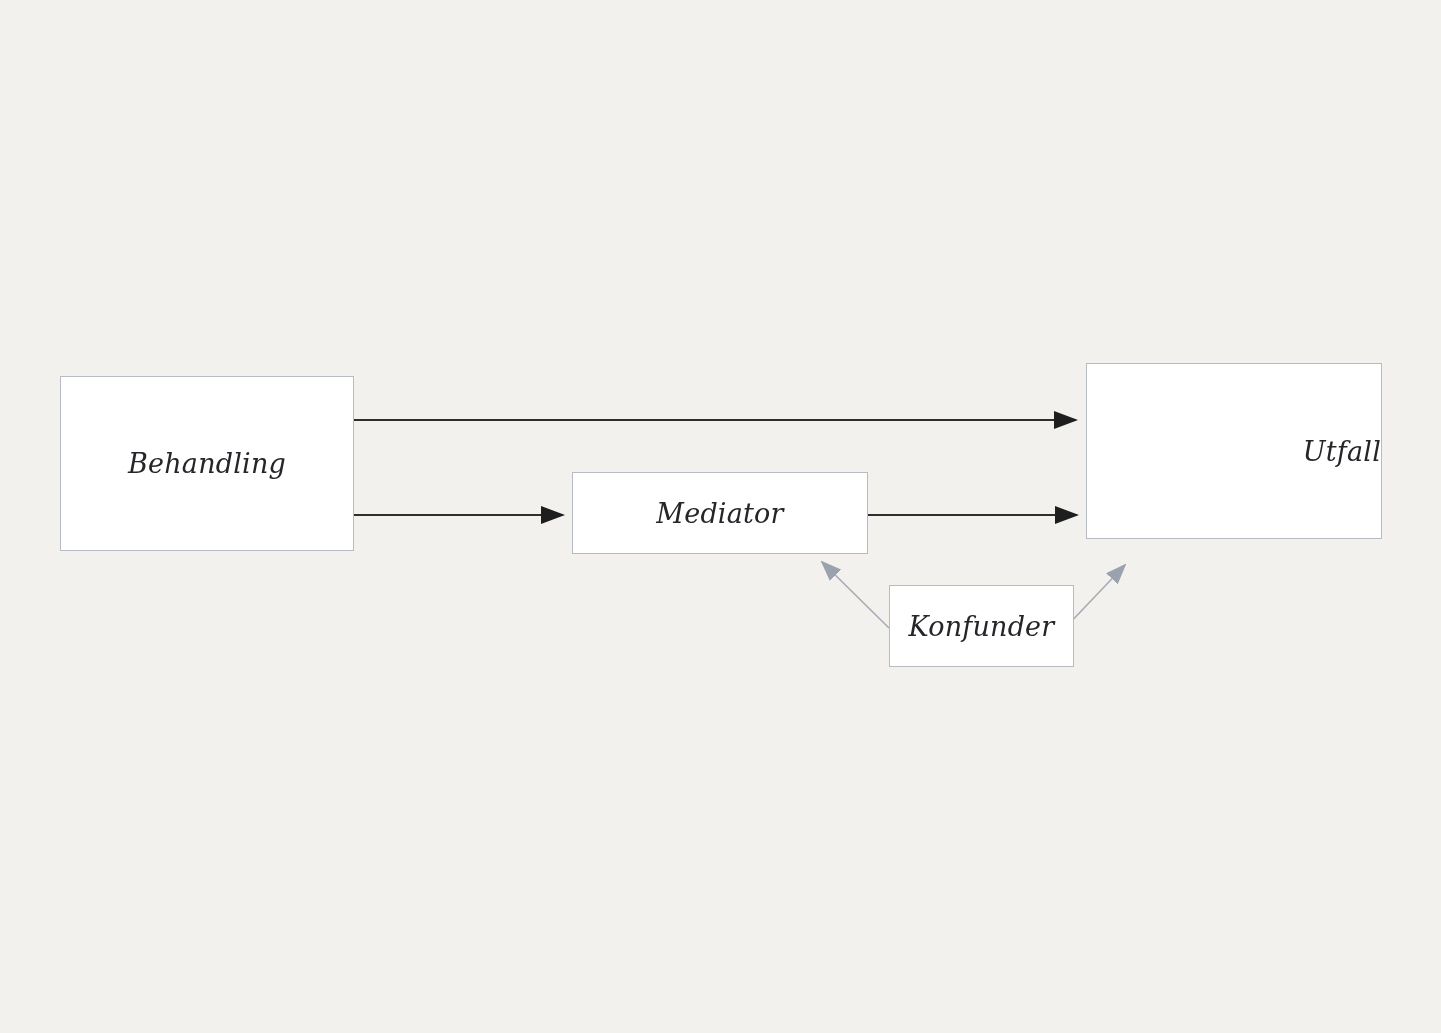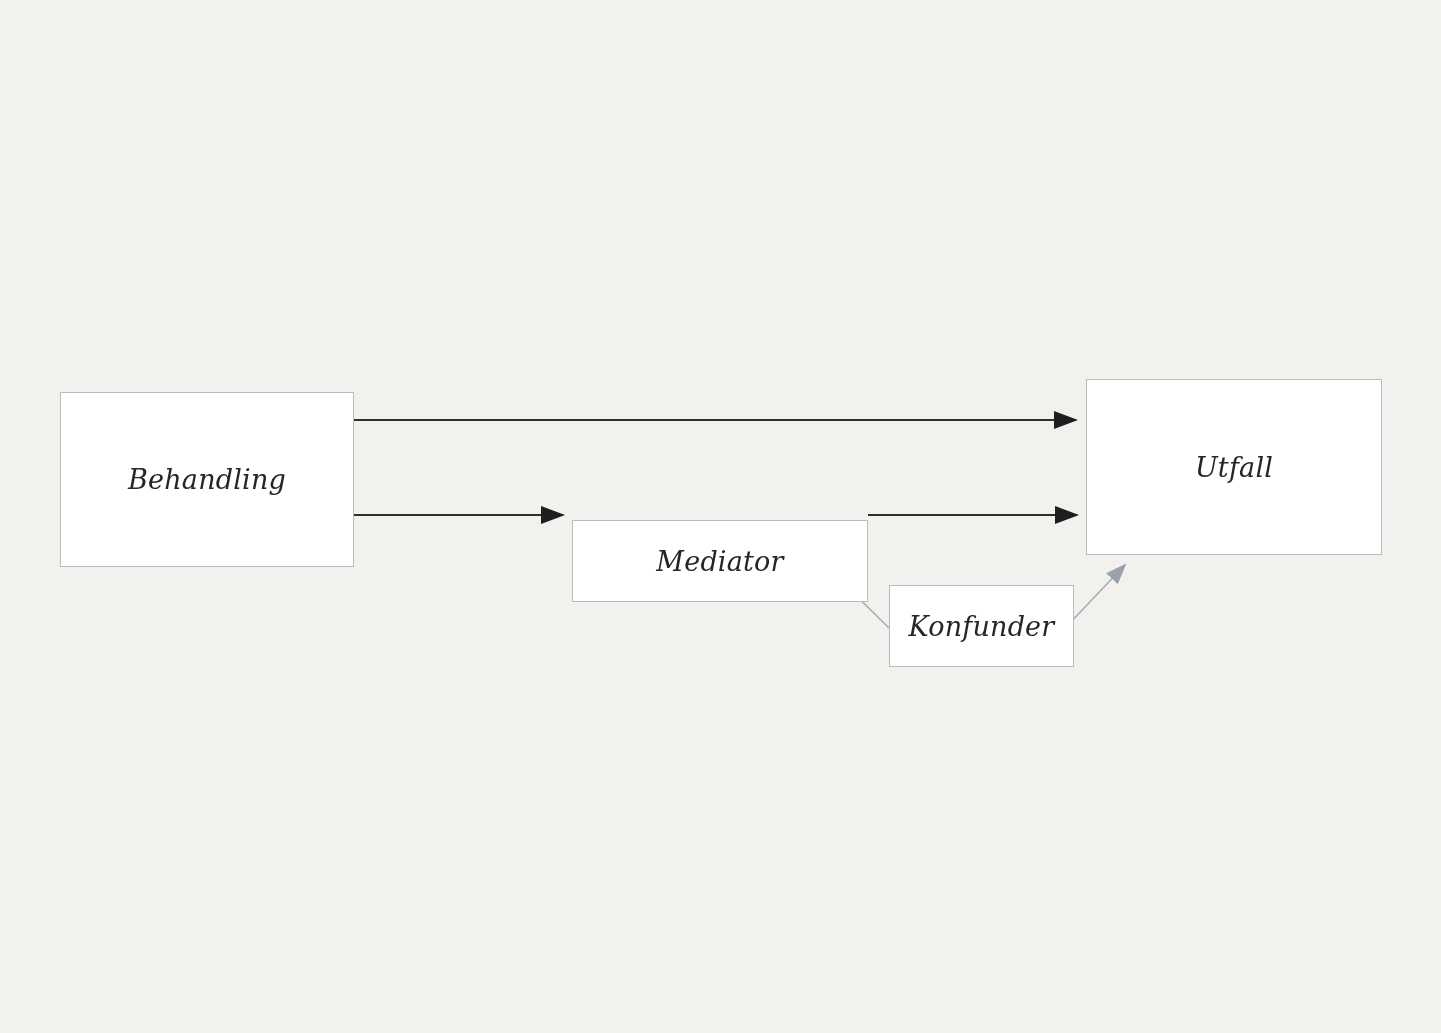--- a/index.html
+++ b/index.html
@@ -41,7 +41,7 @@
     color: var(--text);
     letter-spacing: 0.2px;
   }
-  .node-behandling { left: 60px;   top: 392px; width: 294px; height: 175px; }
+  .node-behandling { left: 60px;   top: 376px; width: 294px; height: 175px; }
   .node-mediator   { left: 572px;  top: 472px; width: 296px; height: 82px; margin-top: 48px;  }
   .node-utfall     { left: 1086px; top: 379px; width: 296px; height: 176px; }
   .node-konfunder  { left: 889px;  top: 585px; width: 185px; height: 82px;  }

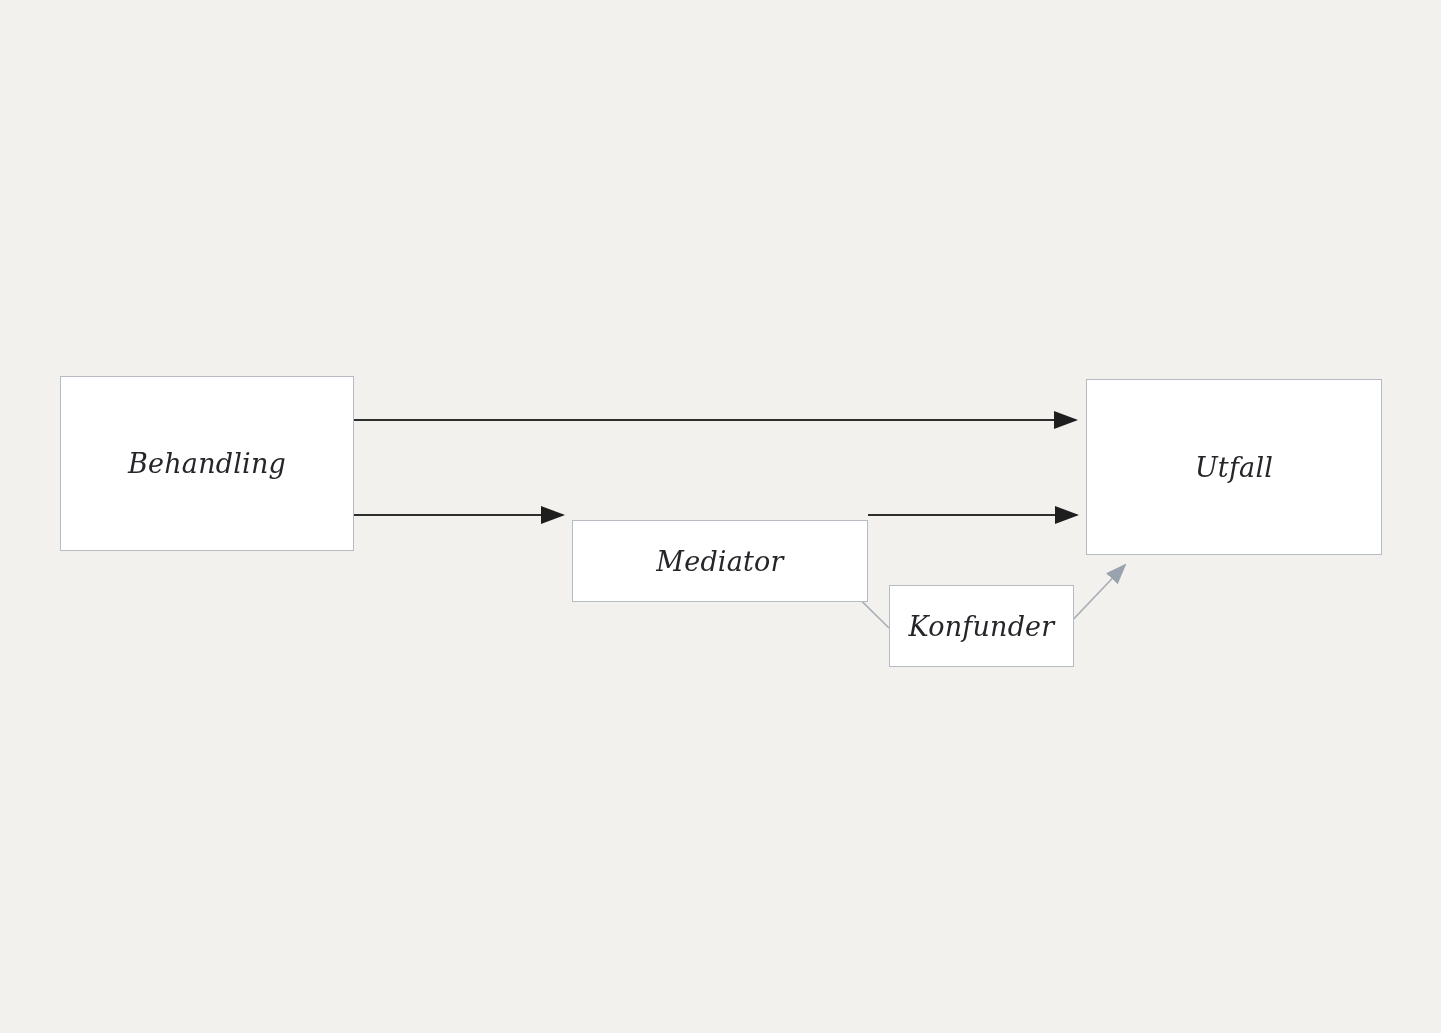--- a/index.html
+++ b/index.html
@@ -43,7 +43,7 @@
   }
   .node-behandling { left: 60px;   top: 376px; width: 294px; height: 175px; }
   .node-mediator   { left: 572px;  top: 472px; width: 296px; height: 82px; margin-top: 48px;  }
-  .node-utfall     { left: 1086px; top: 379px; width: 296px; height: 176px; }
+  .node-utfall     { left: 1086px; top: 363px; width: 296px; height: 176px; justify-content: flex-end; }
   .node-konfunder  { left: 889px;  top: 585px; width: 185px; height: 82px;  }
 </style>
 </head>

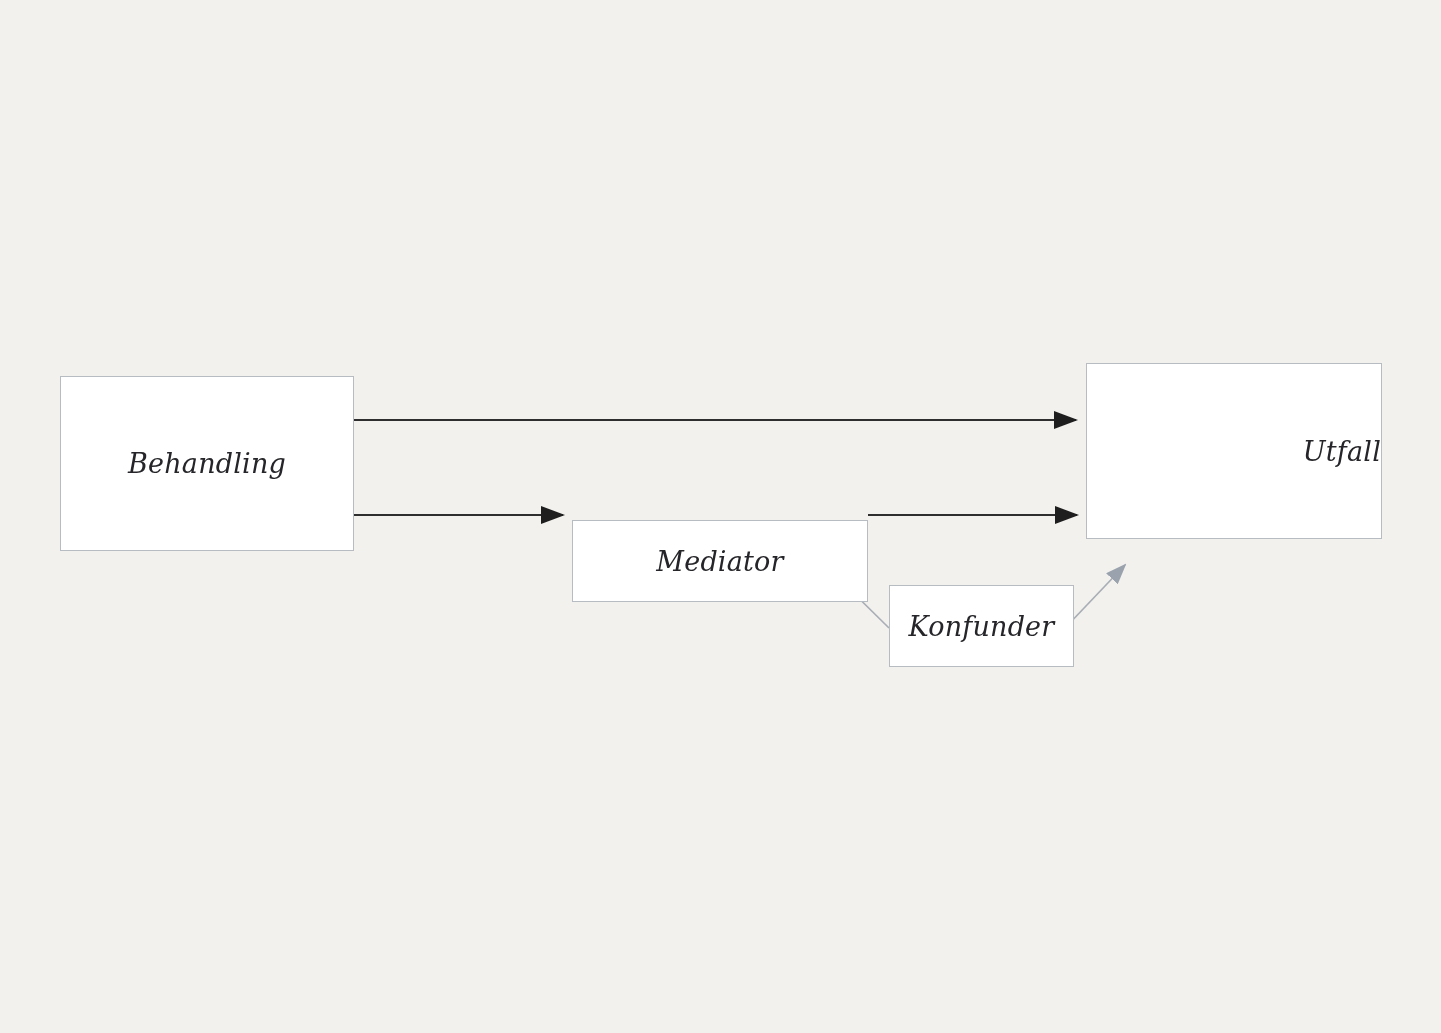--- a/index.html
+++ b/index.html
@@ -42,7 +42,7 @@
     letter-spacing: 0.2px;
   }
   .node-behandling { left: 60px;   top: 376px; width: 294px; height: 175px; }
-  .node-mediator   { left: 572px;  top: 472px; width: 296px; height: 82px; margin-top: 48px;  }
+  .node-mediator   { left: 572px;  top: 472px; width: 296px; height: 82px;  }
   .node-utfall     { left: 1086px; top: 363px; width: 296px; height: 176px; justify-content: flex-end; }
   .node-konfunder  { left: 889px;  top: 585px; width: 185px; height: 82px;  }
 </style>

